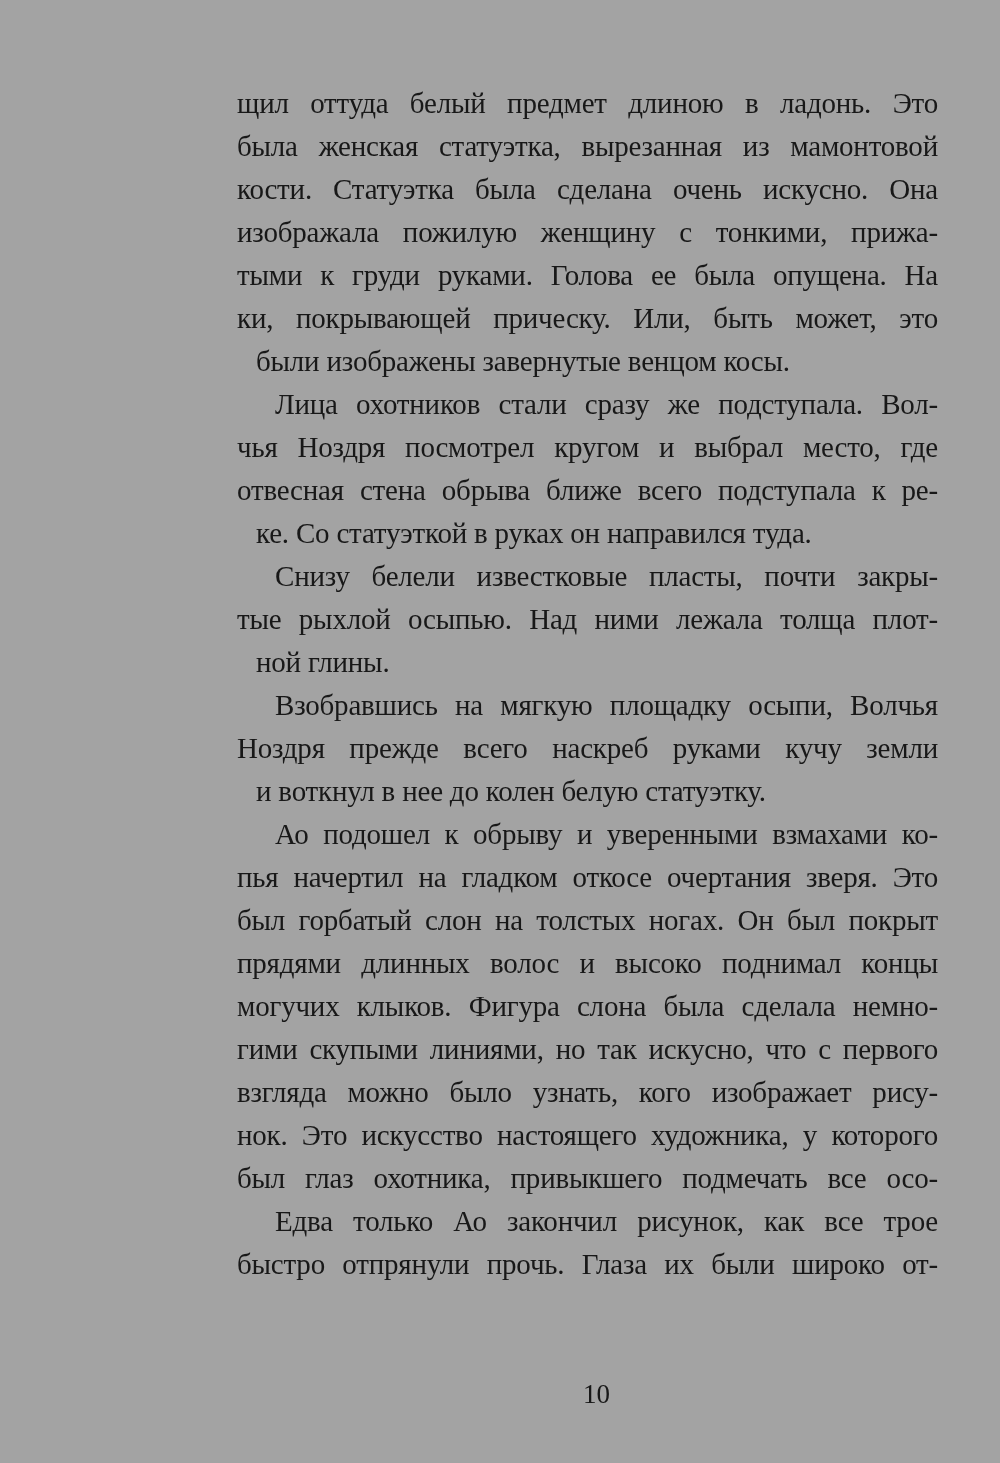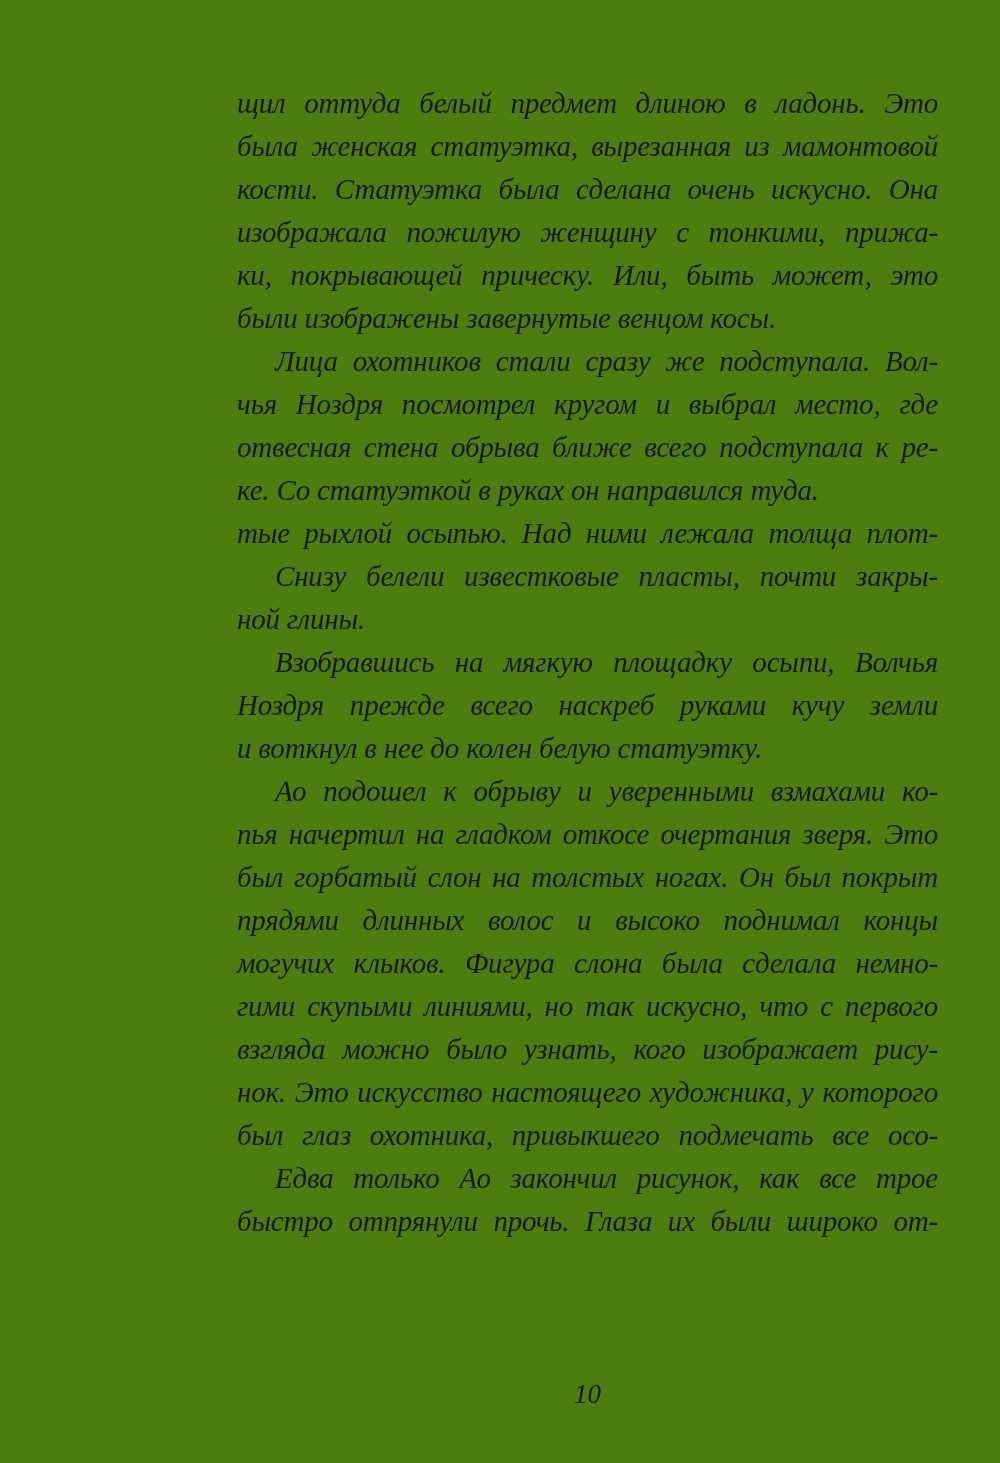--- a/index.html
+++ b/index.html
@@ -18,8 +18,7 @@
   .scan-page {
     position: absolute;
     inset: 0;
-    background: #4d7c0f;
-    font-style: italic;
+    background: #a3a3a3;
   }
   .text-block {
     position: absolute;

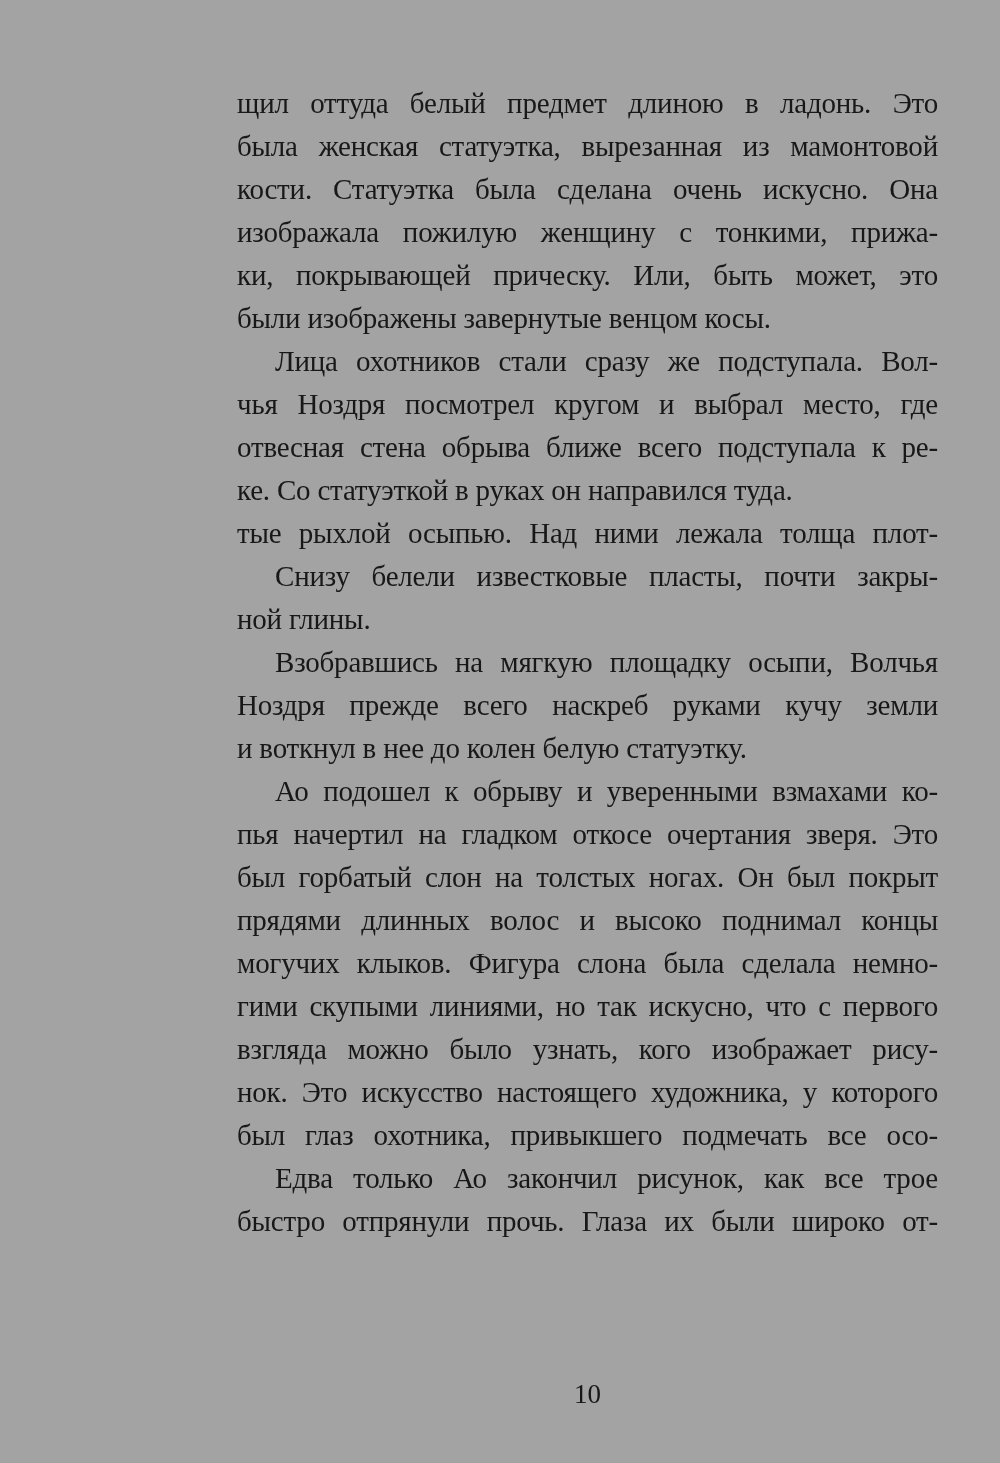--- a/index.html
+++ b/index.html
@@ -58,6 +58,7 @@
       <div class="line">была женская статуэтка, вырезанная из мамонтовой</div>
       <div class="line">кости. Статуэтка была сделана очень искусно. Она</div>
       <div class="line">изображала пожилую женщину с тонкими, прижа-</div>
+      <div class="line">тыми к груди руками. Голова ее была опущена. На</div>
       <div class="line">ки, покрывающей прическу. Или, быть может, это</div>
       <div class="line nojust">были изображены завернутые венцом косы.</div>
       <div class="line indent">Лица охотников стали сразу же подступала. Вол-</div>

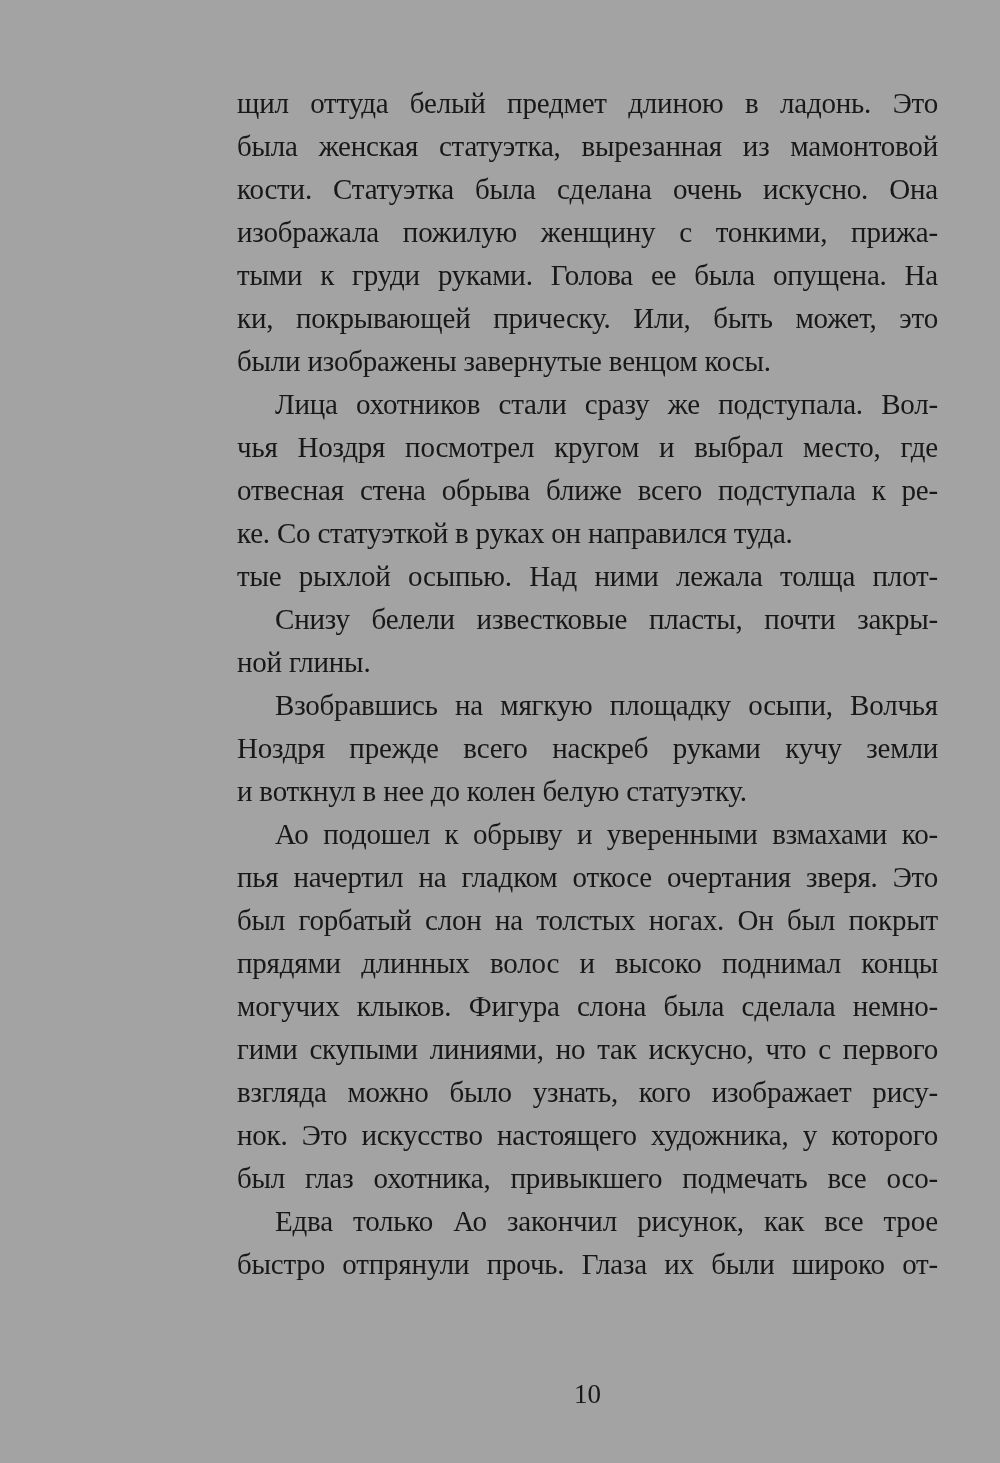--- a/index.html
+++ b/index.html
@@ -35,6 +35,7 @@
   }
   .line.nojust {
     text-align-last: left;
+    margin-left: 19px;
   }
   .line.indent {
     text-indent: 38px;

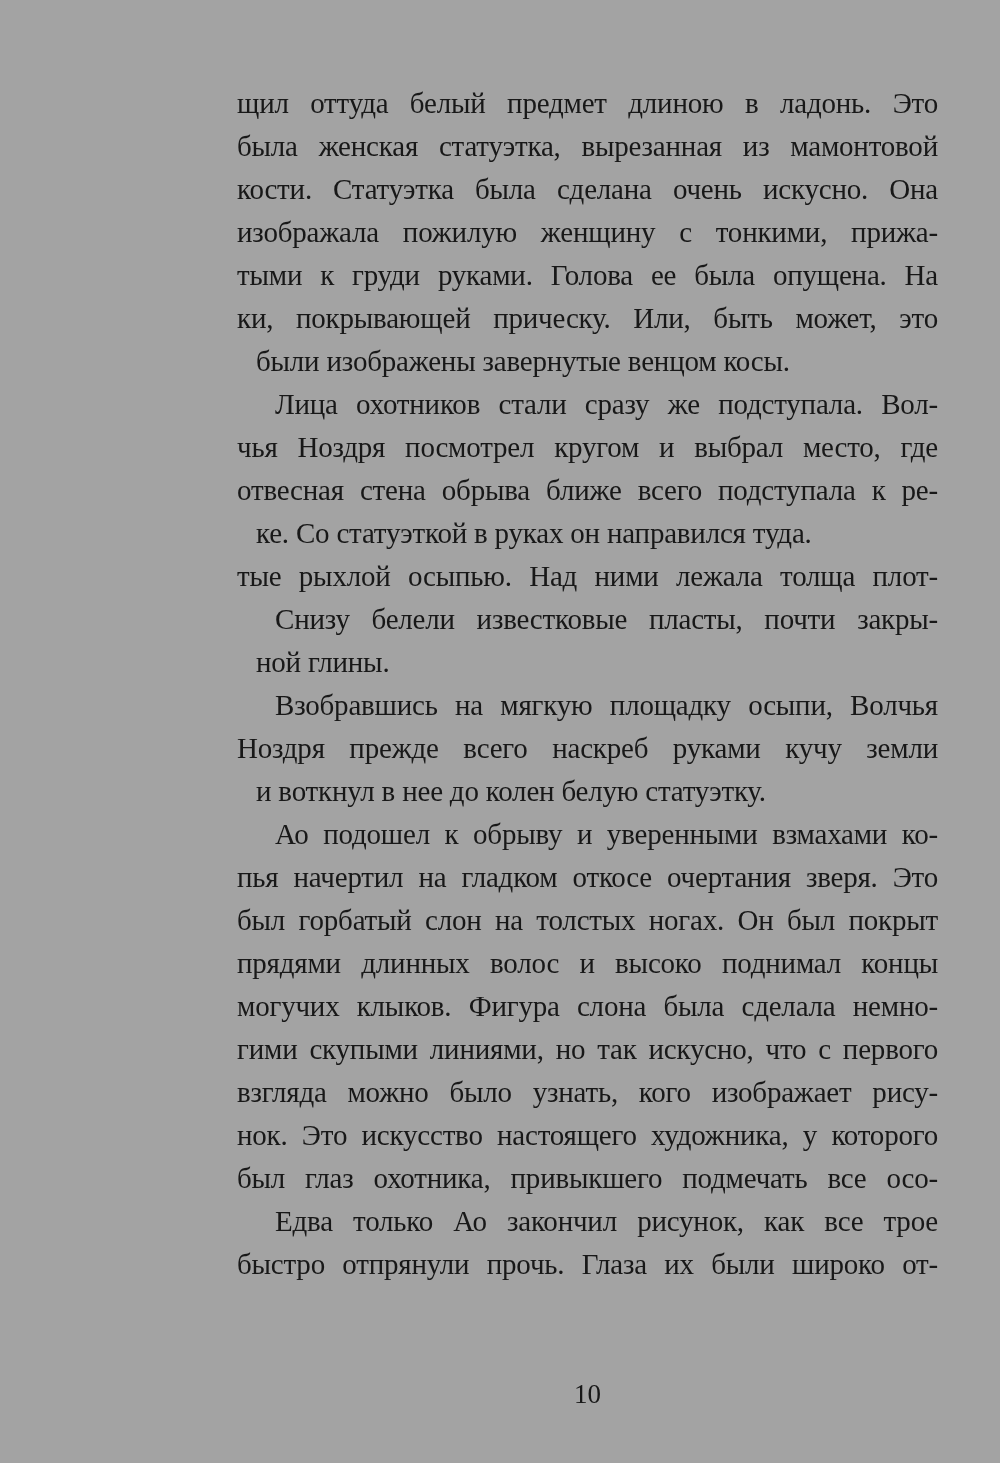--- a/index.html
+++ b/index.html
@@ -66,8 +66,8 @@
       <div class="line">чья Ноздря посмотрел кругом и выбрал место, где</div>
       <div class="line">отвесная стена обрыва ближе всего подступала к ре-</div>
       <div class="line nojust">ке. Со статуэткой в руках он направился туда.</div>
+      <div class="line indent">Снизу белели известковые пласты, почти закры-</div>
       <div class="line">тые рыхлой осыпью. Над ними лежала толща плот-</div>
-      <div class="line indent">Снизу белели известковые пласты, почти закры-</div>
       <div class="line nojust">ной глины.</div>
       <div class="line indent">Взобравшись на мягкую площадку осыпи, Волчья</div>
       <div class="line">Ноздря прежде всего наскреб руками кучу земли</div>

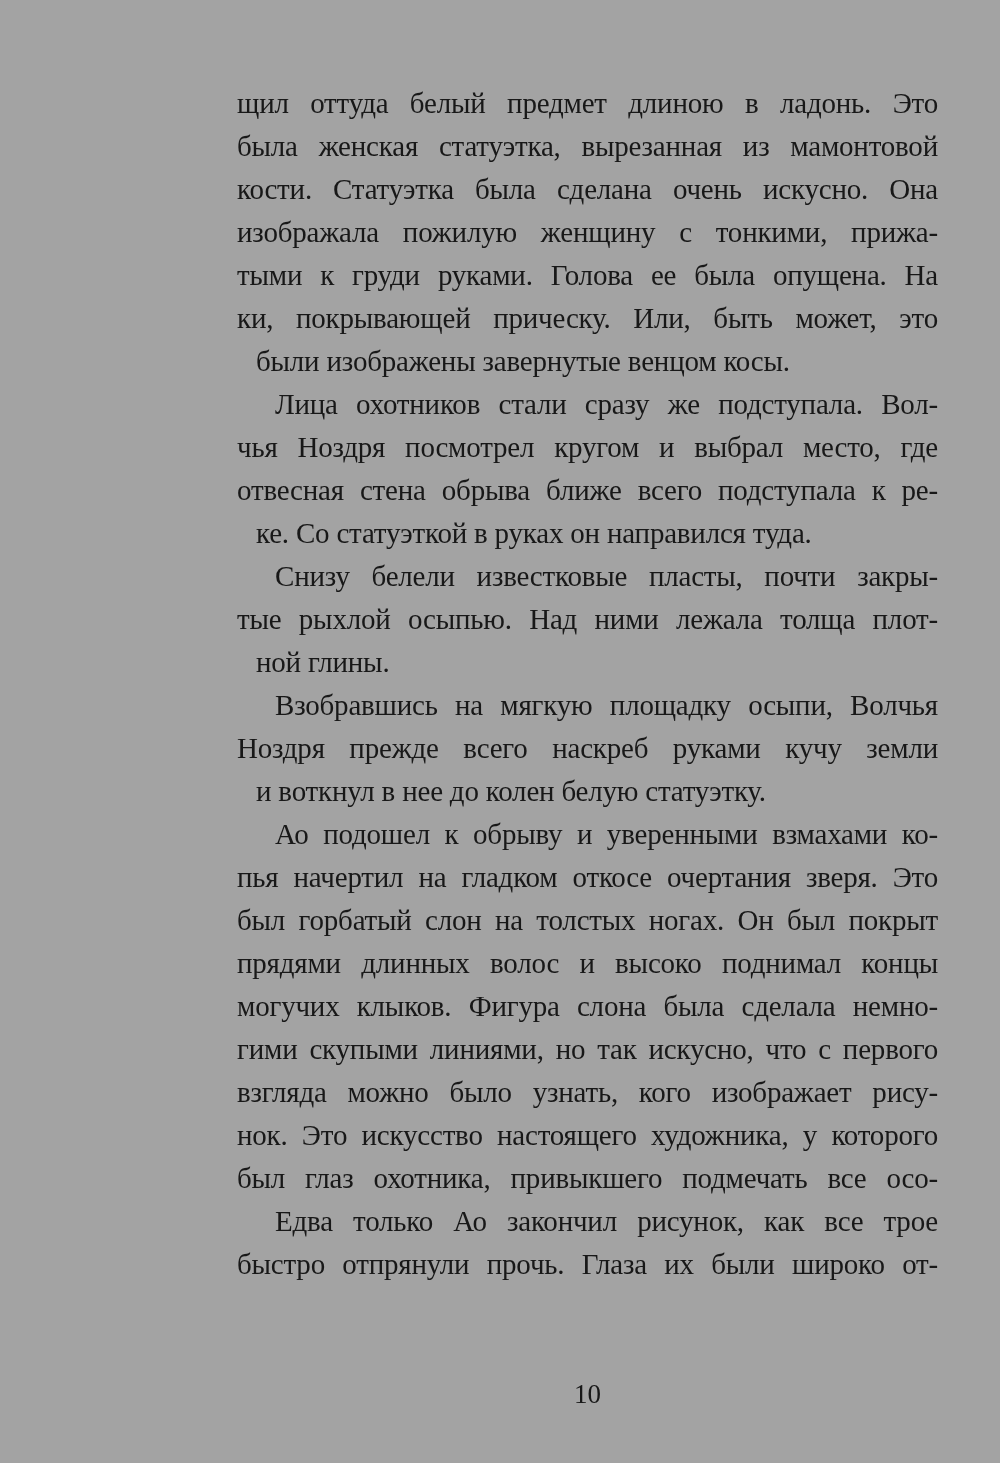--- a/index.html
+++ b/index.html
@@ -42,7 +42,7 @@
   }
   .page-number {
     position: absolute;
-    left: 237px;
+    left: 246px;
     top: 1378px;
     width: 701px;
     text-align: center;

